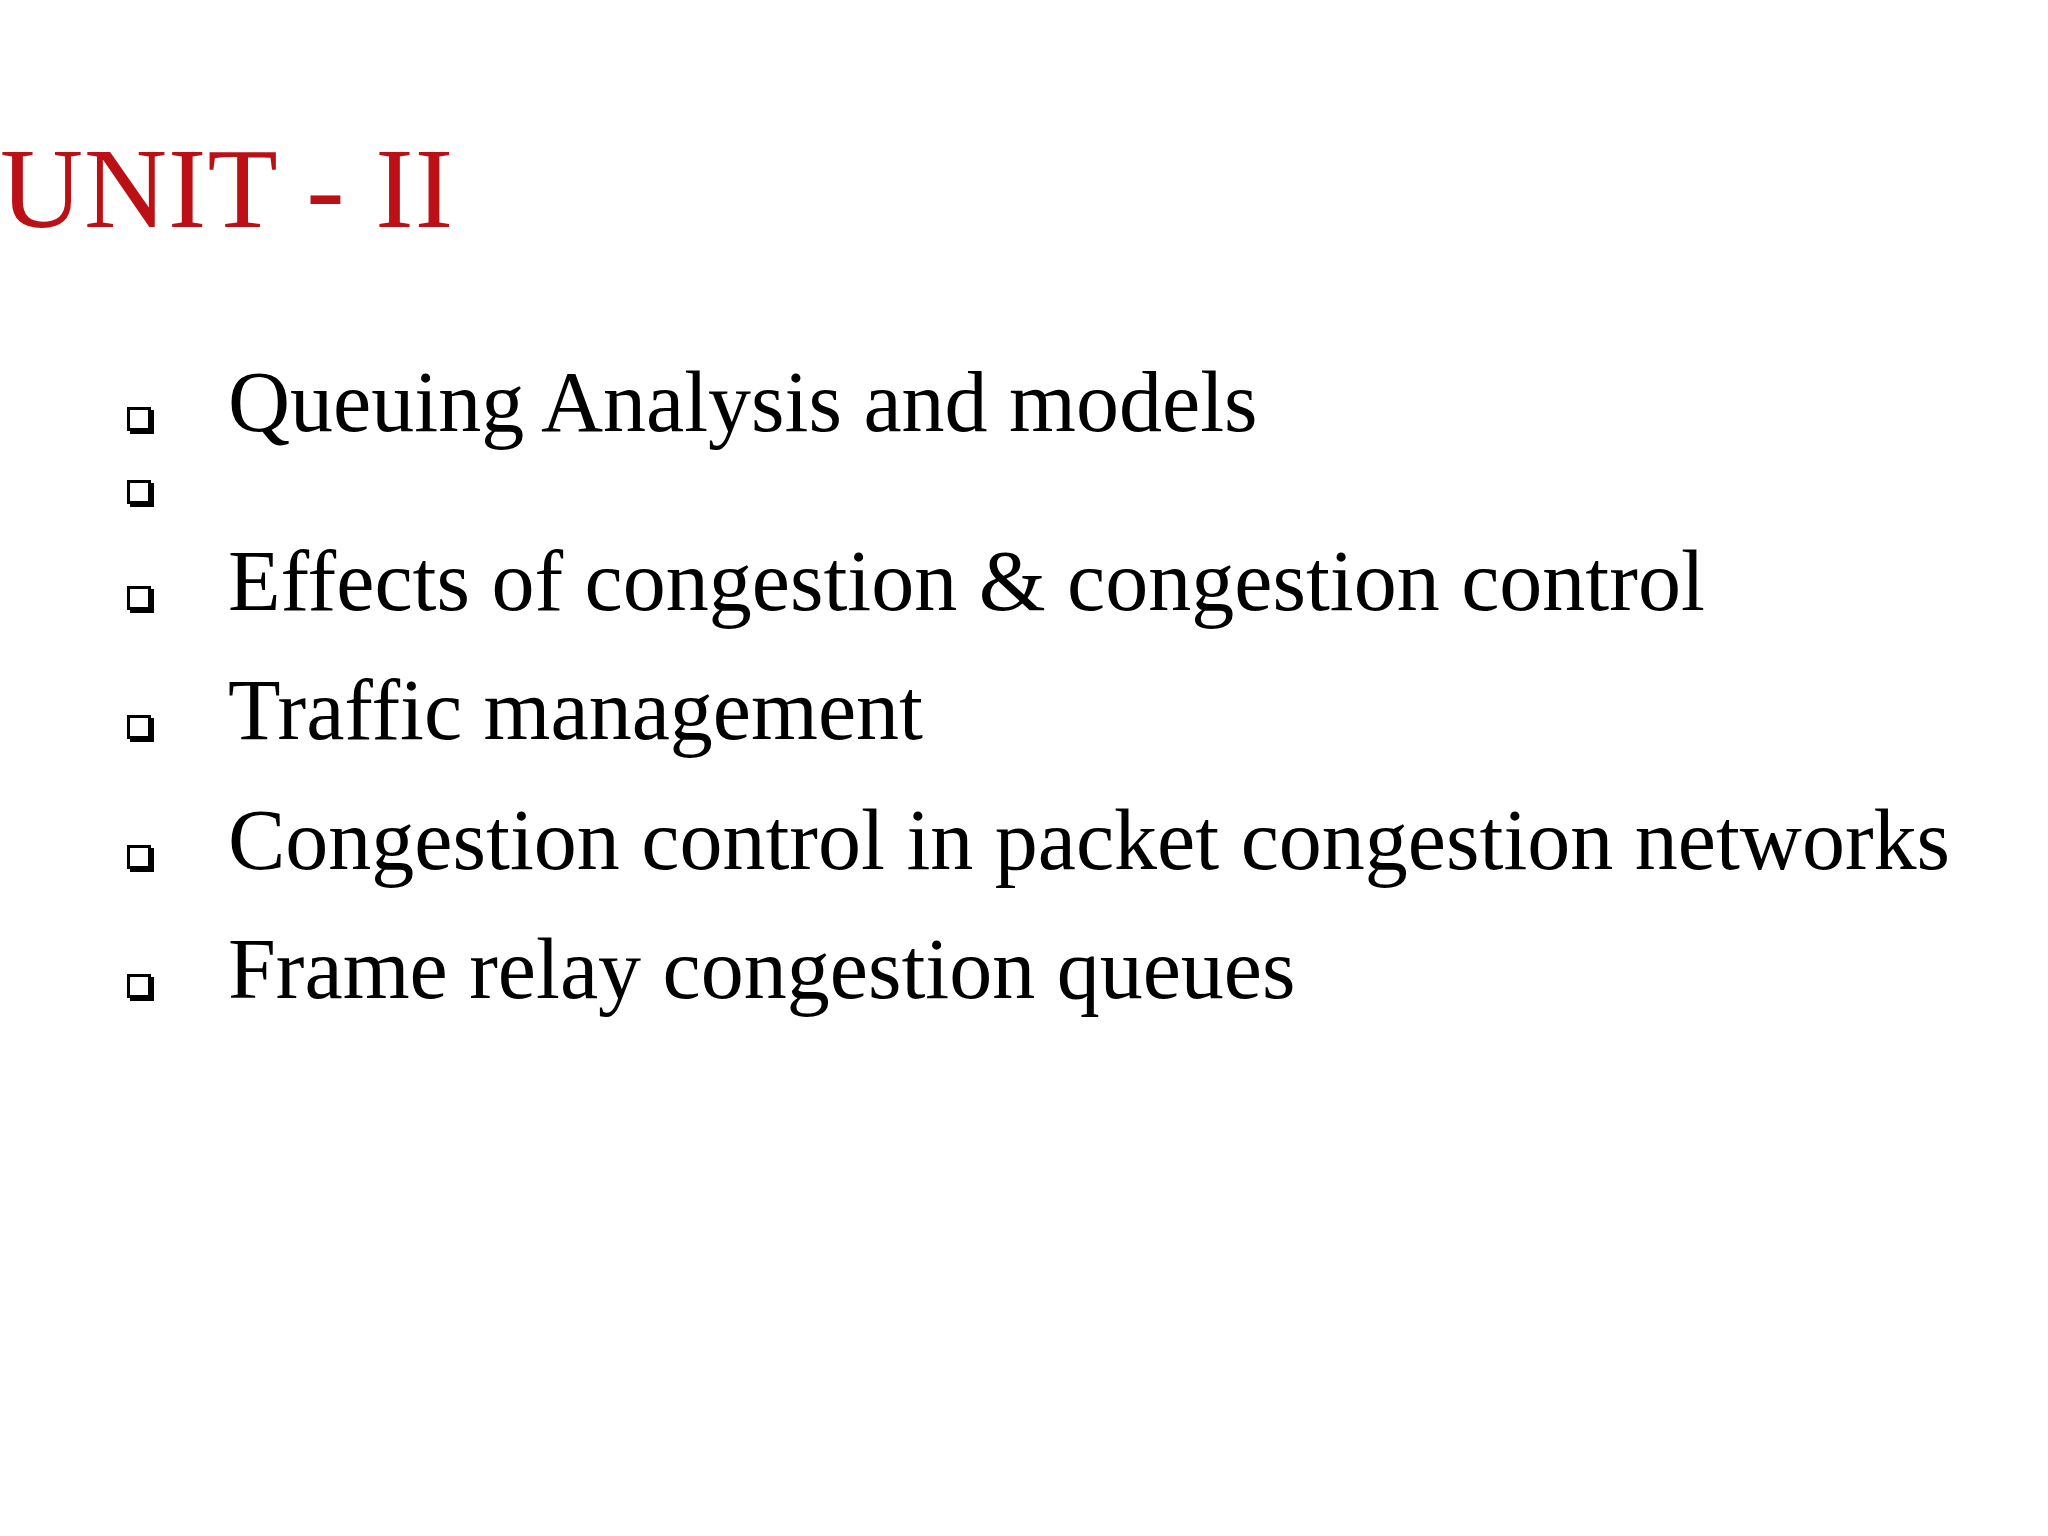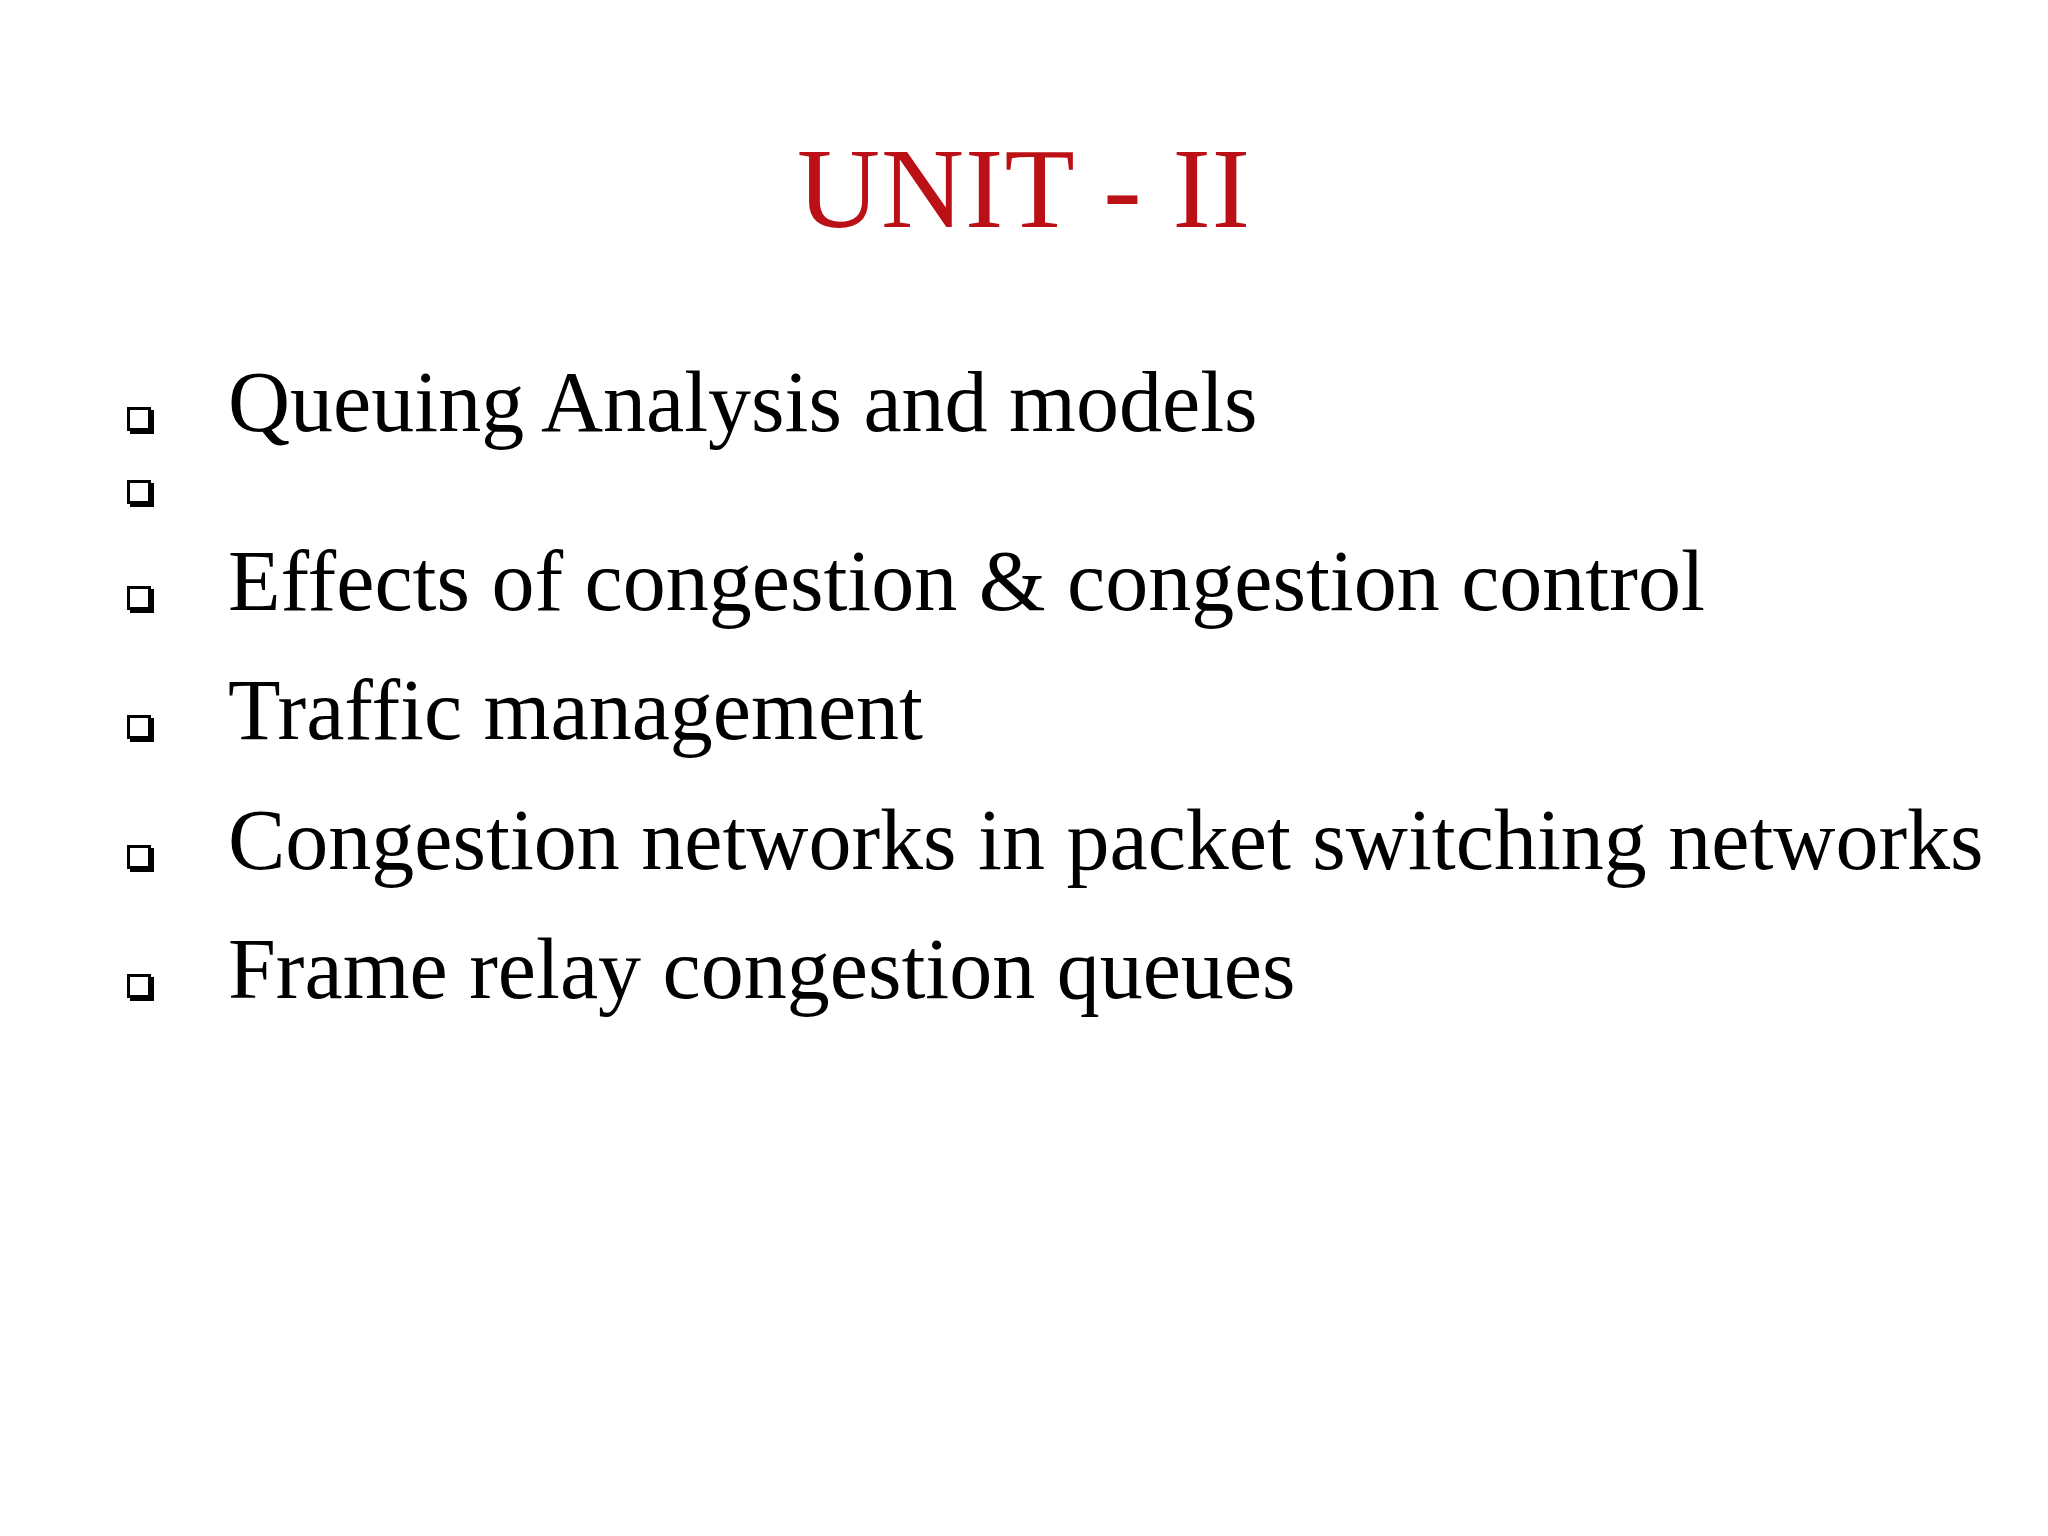--- a/index.html
+++ b/index.html
@@ -21,7 +21,7 @@
     font-size: 115px;
     line-height: 1.2;
     font-weight: 400;
-    text-align: center;
+    text-align: left;
     color: var(--title-color, #bb1016);
     letter-spacing: 1px;
   }

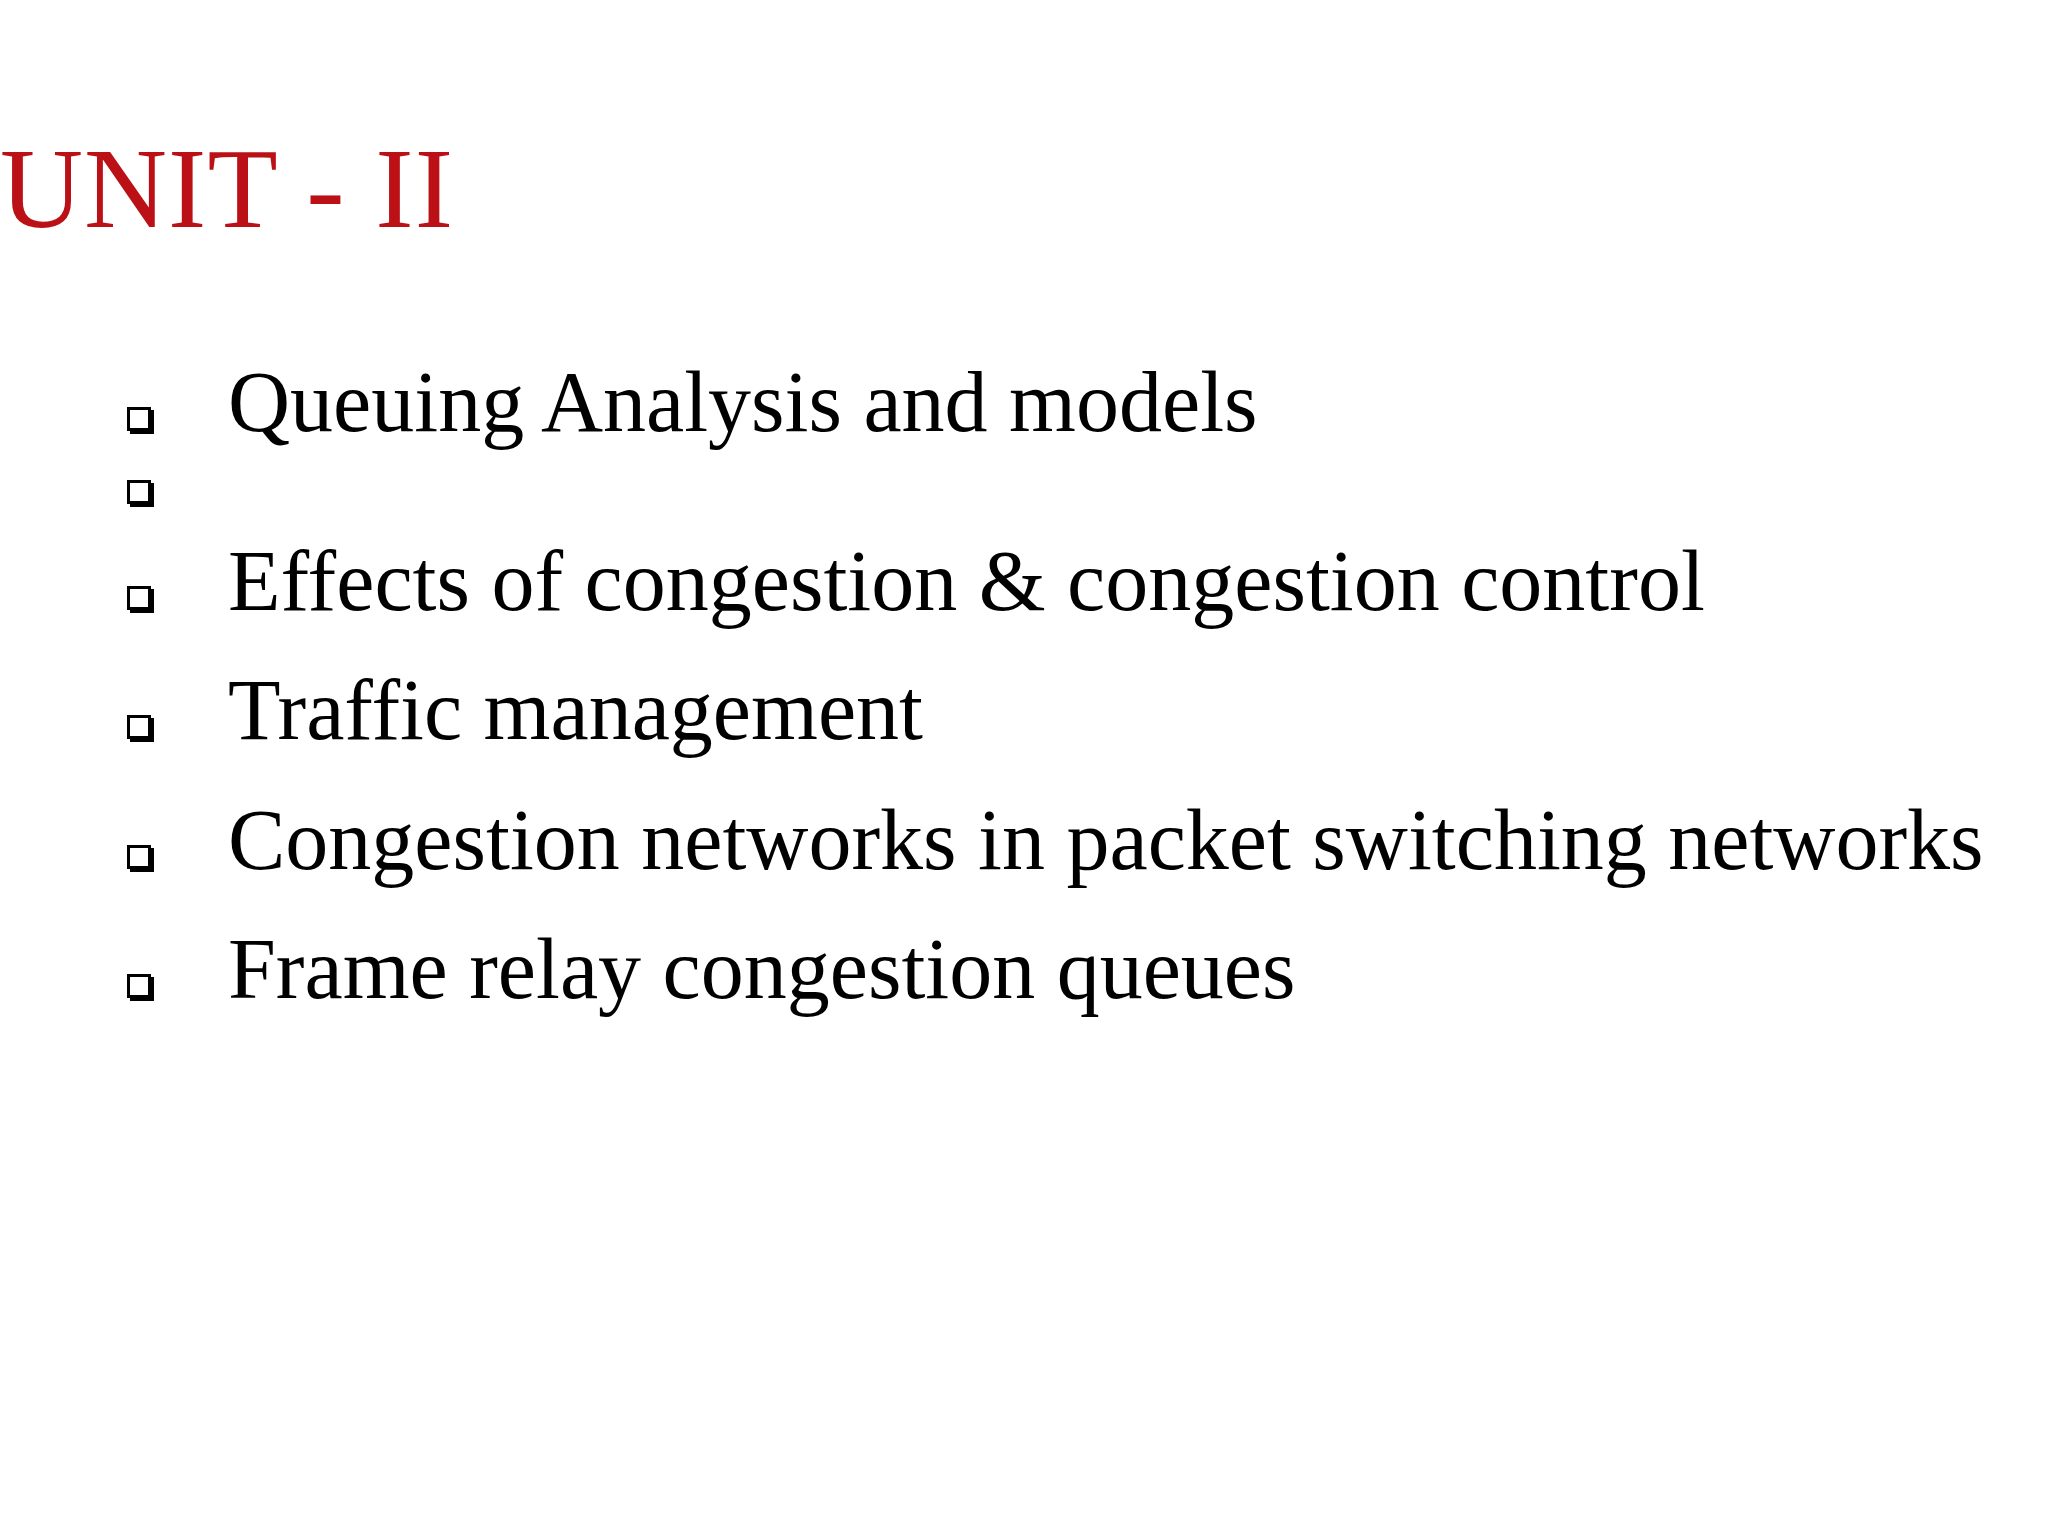--- a/index.html
+++ b/index.html
@@ -75,7 +75,7 @@
     </li>
     <li>
       <span class="sq-bullet"></span>
-      <span>Congestion networks in packet switching networks</span>
+      <span>Congestion control in packet congestion networks</span>
     </li>
     <li>
       <span class="sq-bullet"></span>

